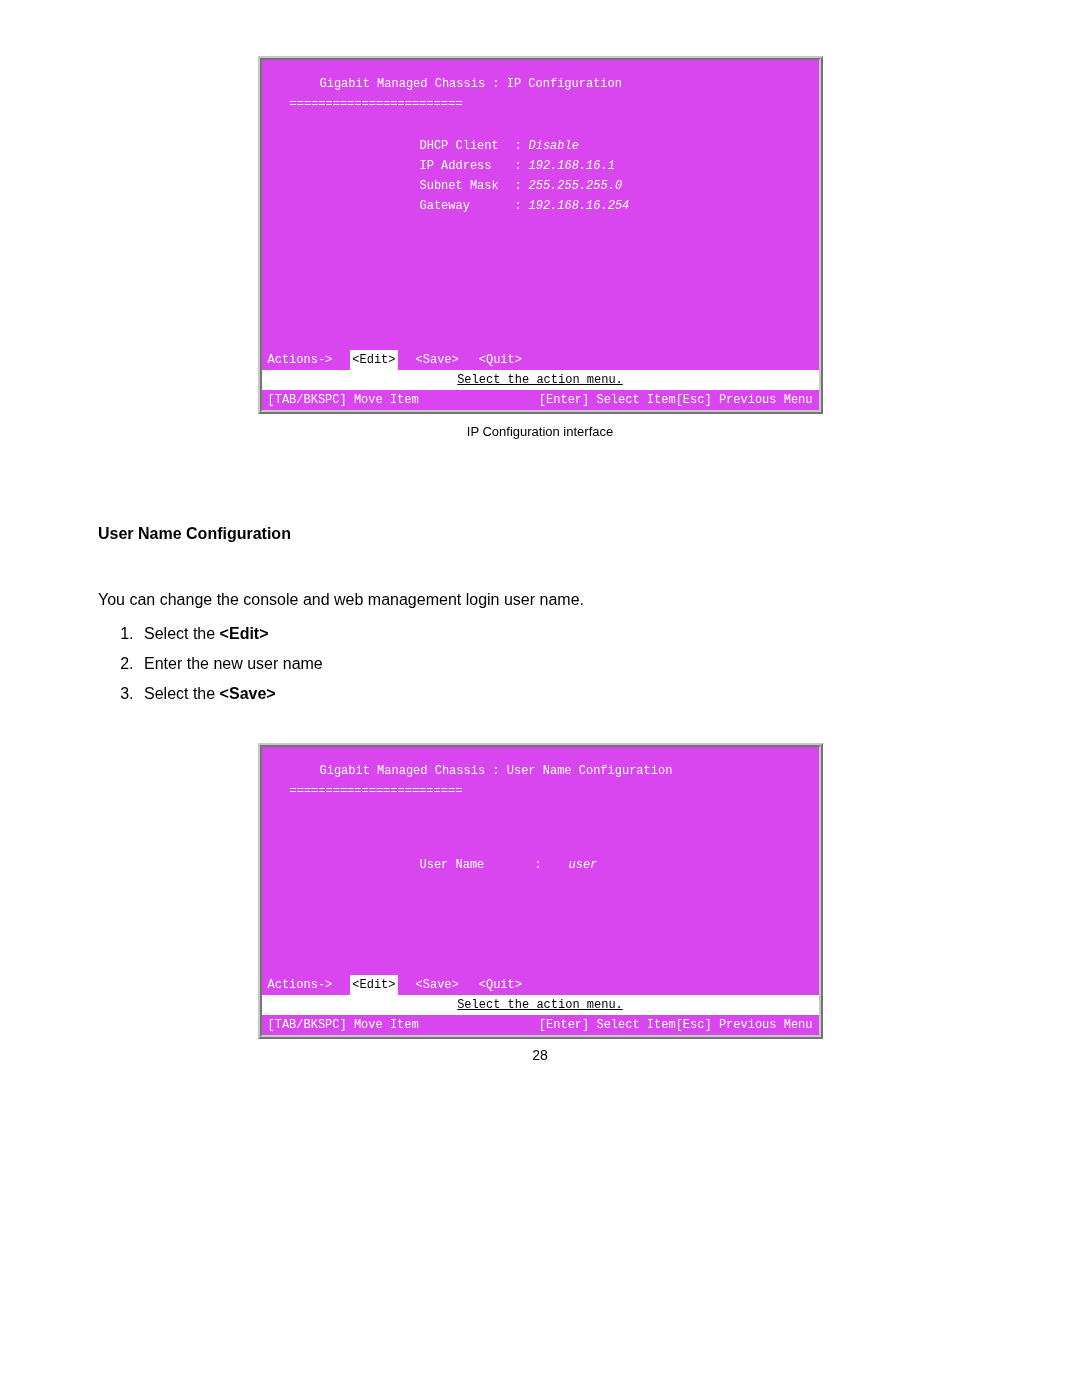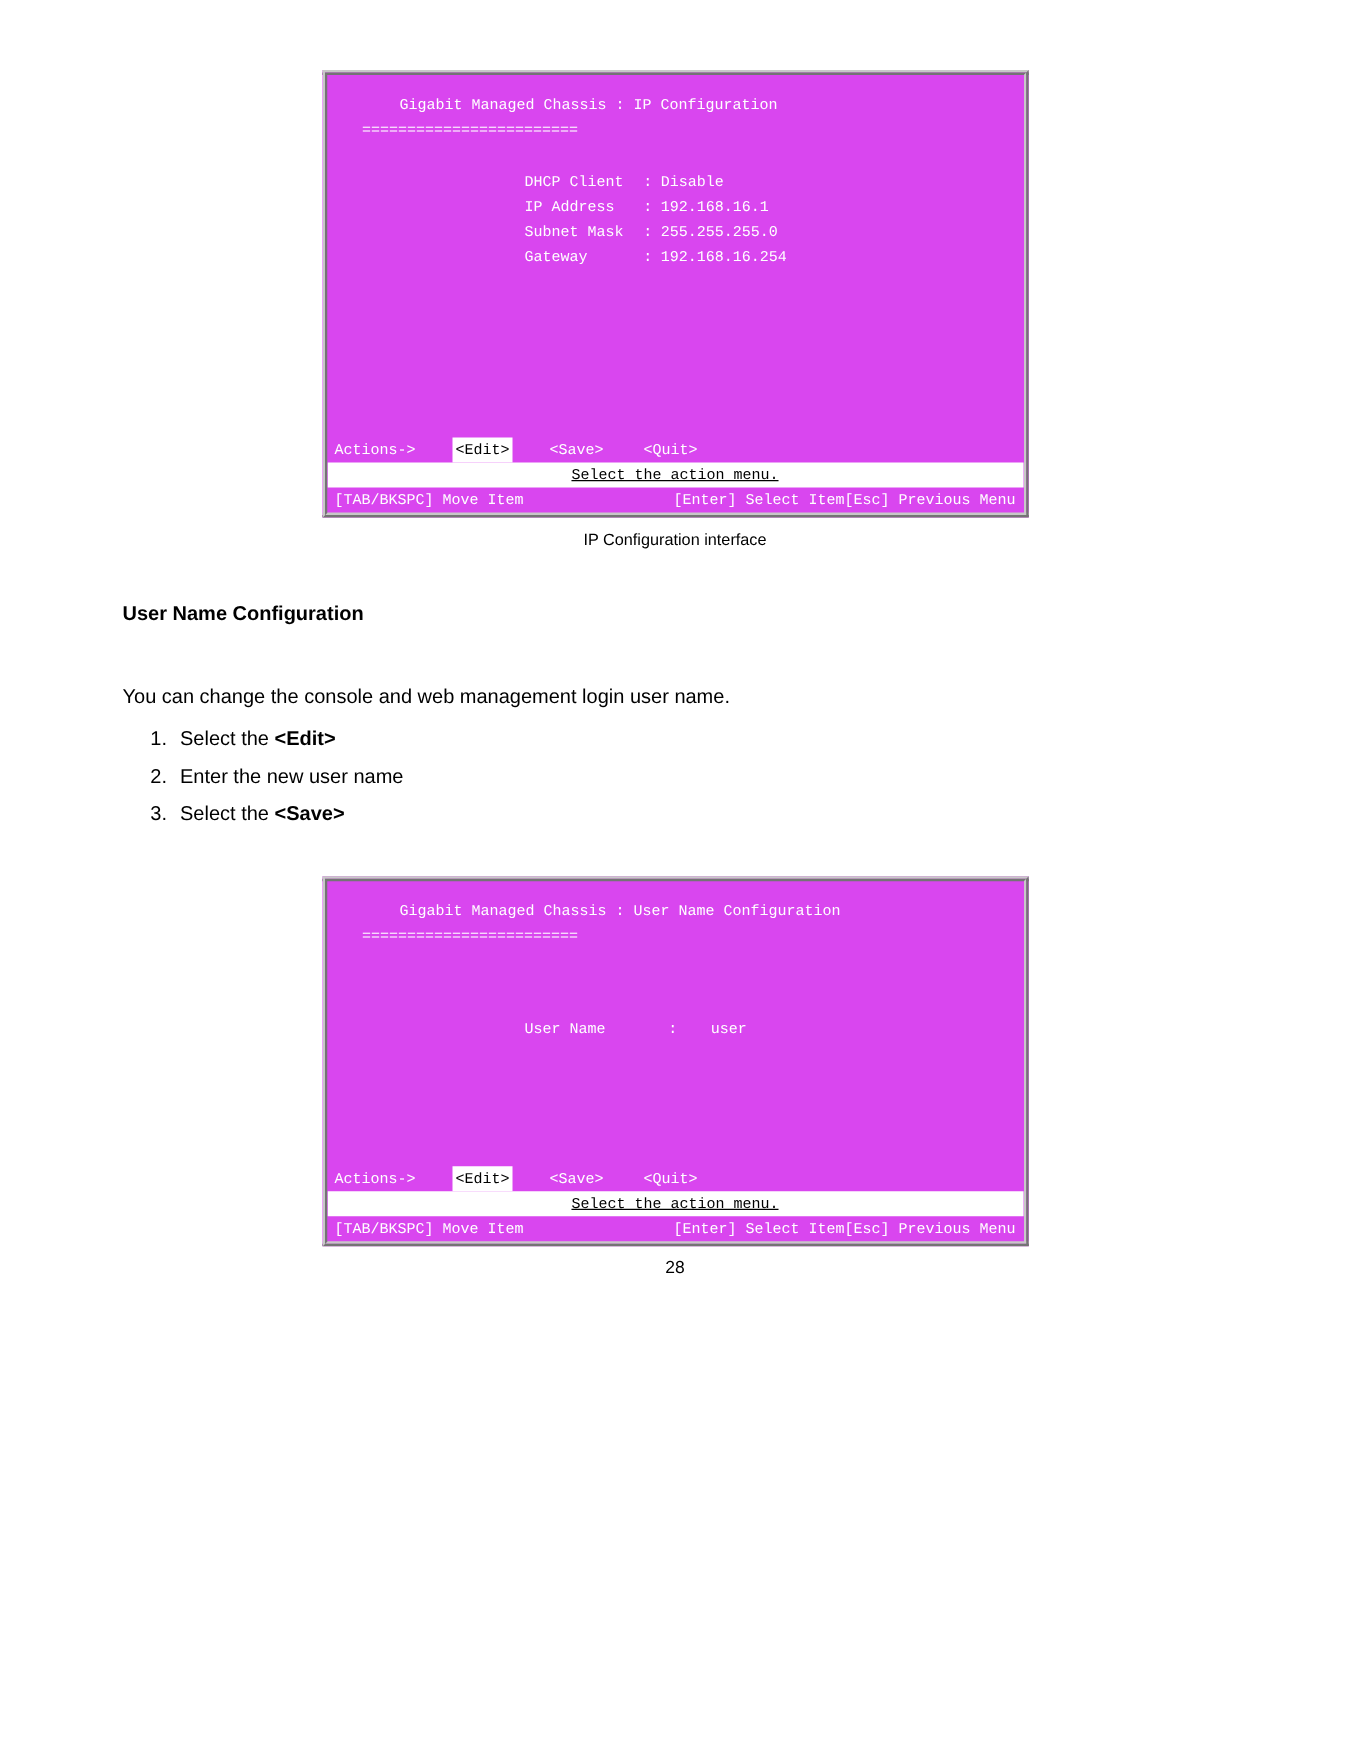--- a/index.html
+++ b/index.html
@@ -60,6 +60,7 @@
   }
   .terminal .field-val {
     white-space: pre;
+    font-style: italic;
   }
 
   .terminal .action-bar {

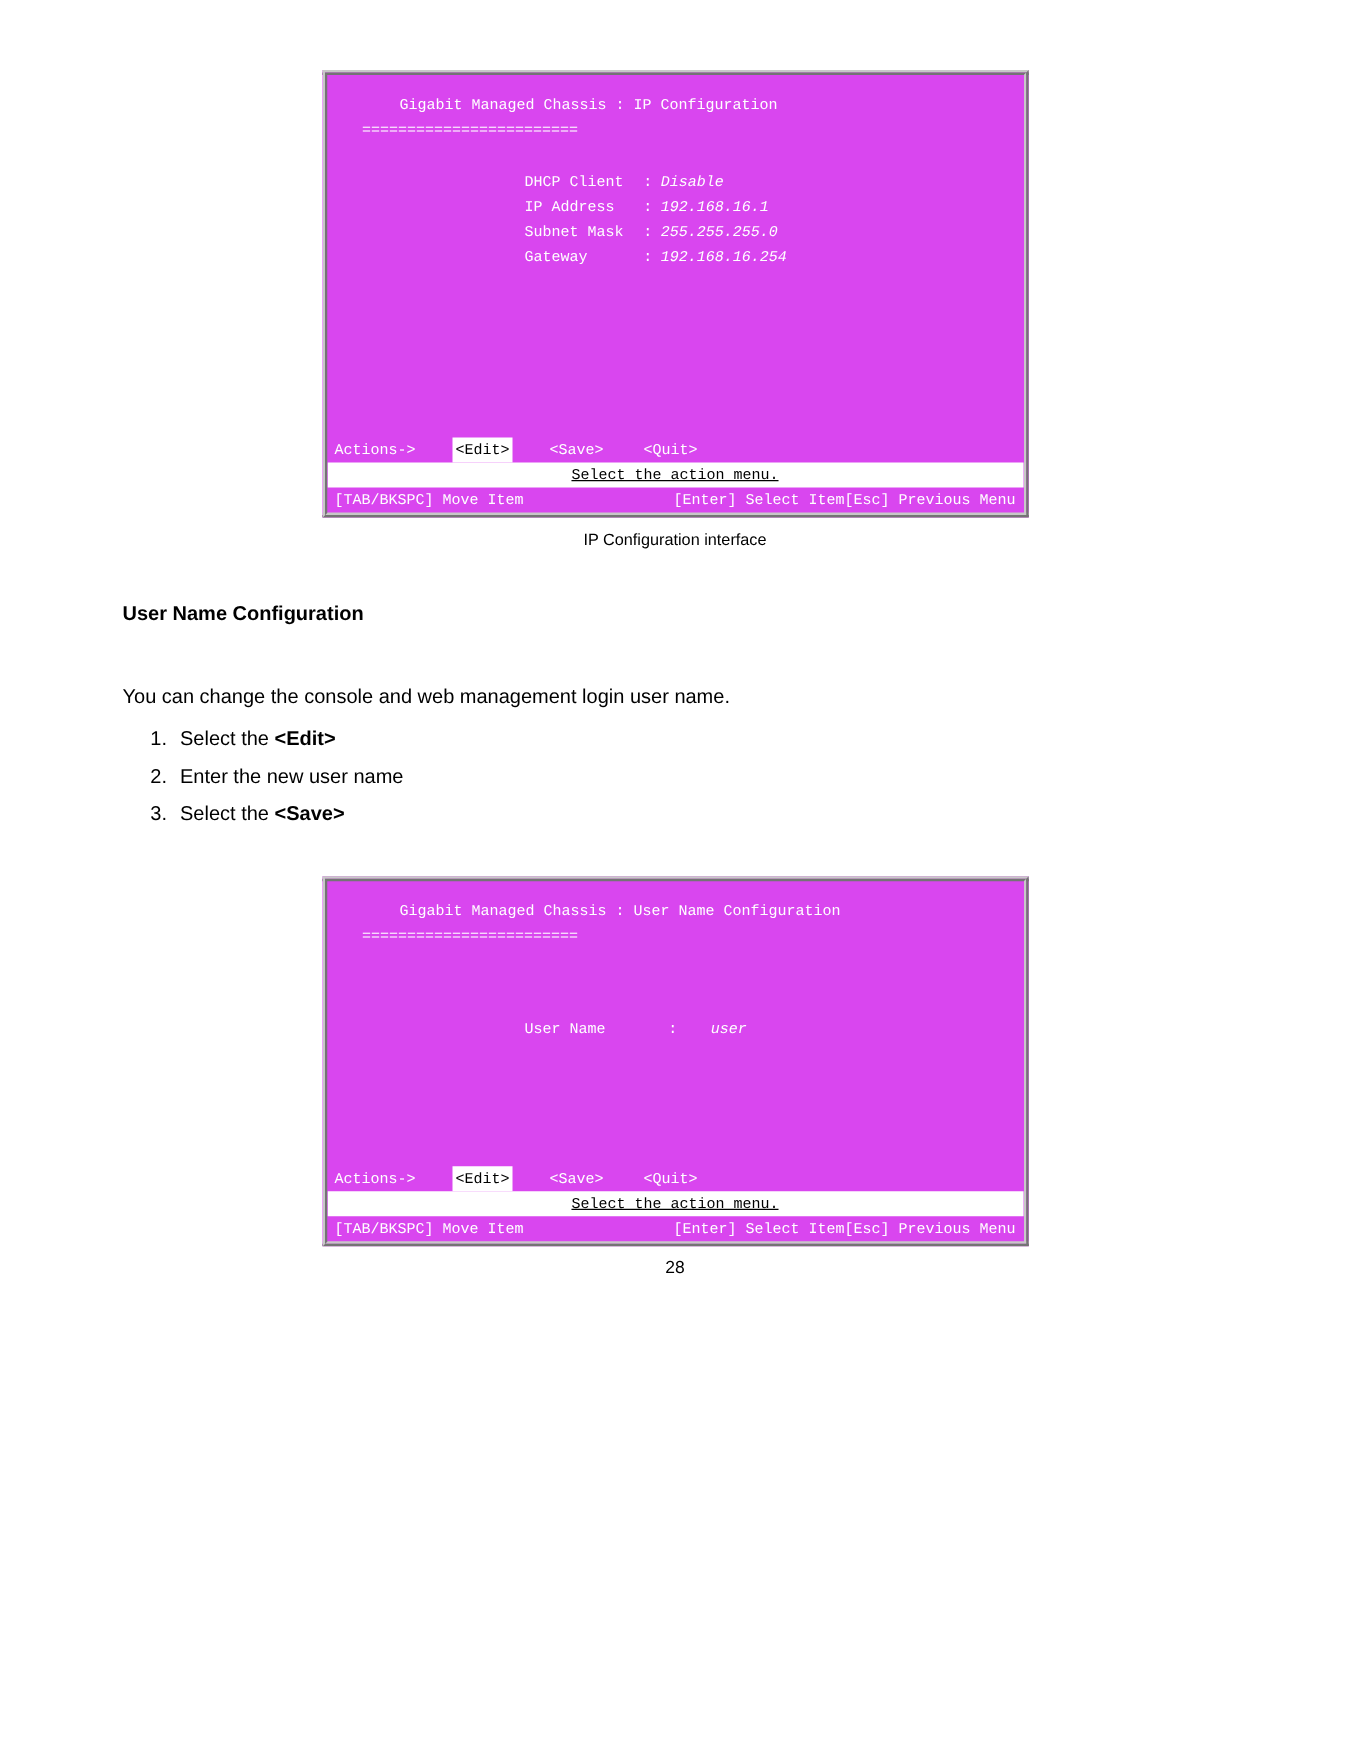--- a/index.html
+++ b/index.html
@@ -73,7 +73,7 @@
     display: flex;
     align-items: center;
     padding-left: 6px;
-    gap: 12px;
+    gap: 0;
   }
   .terminal .action-row1 .lbl {
     margin-right: 18px;

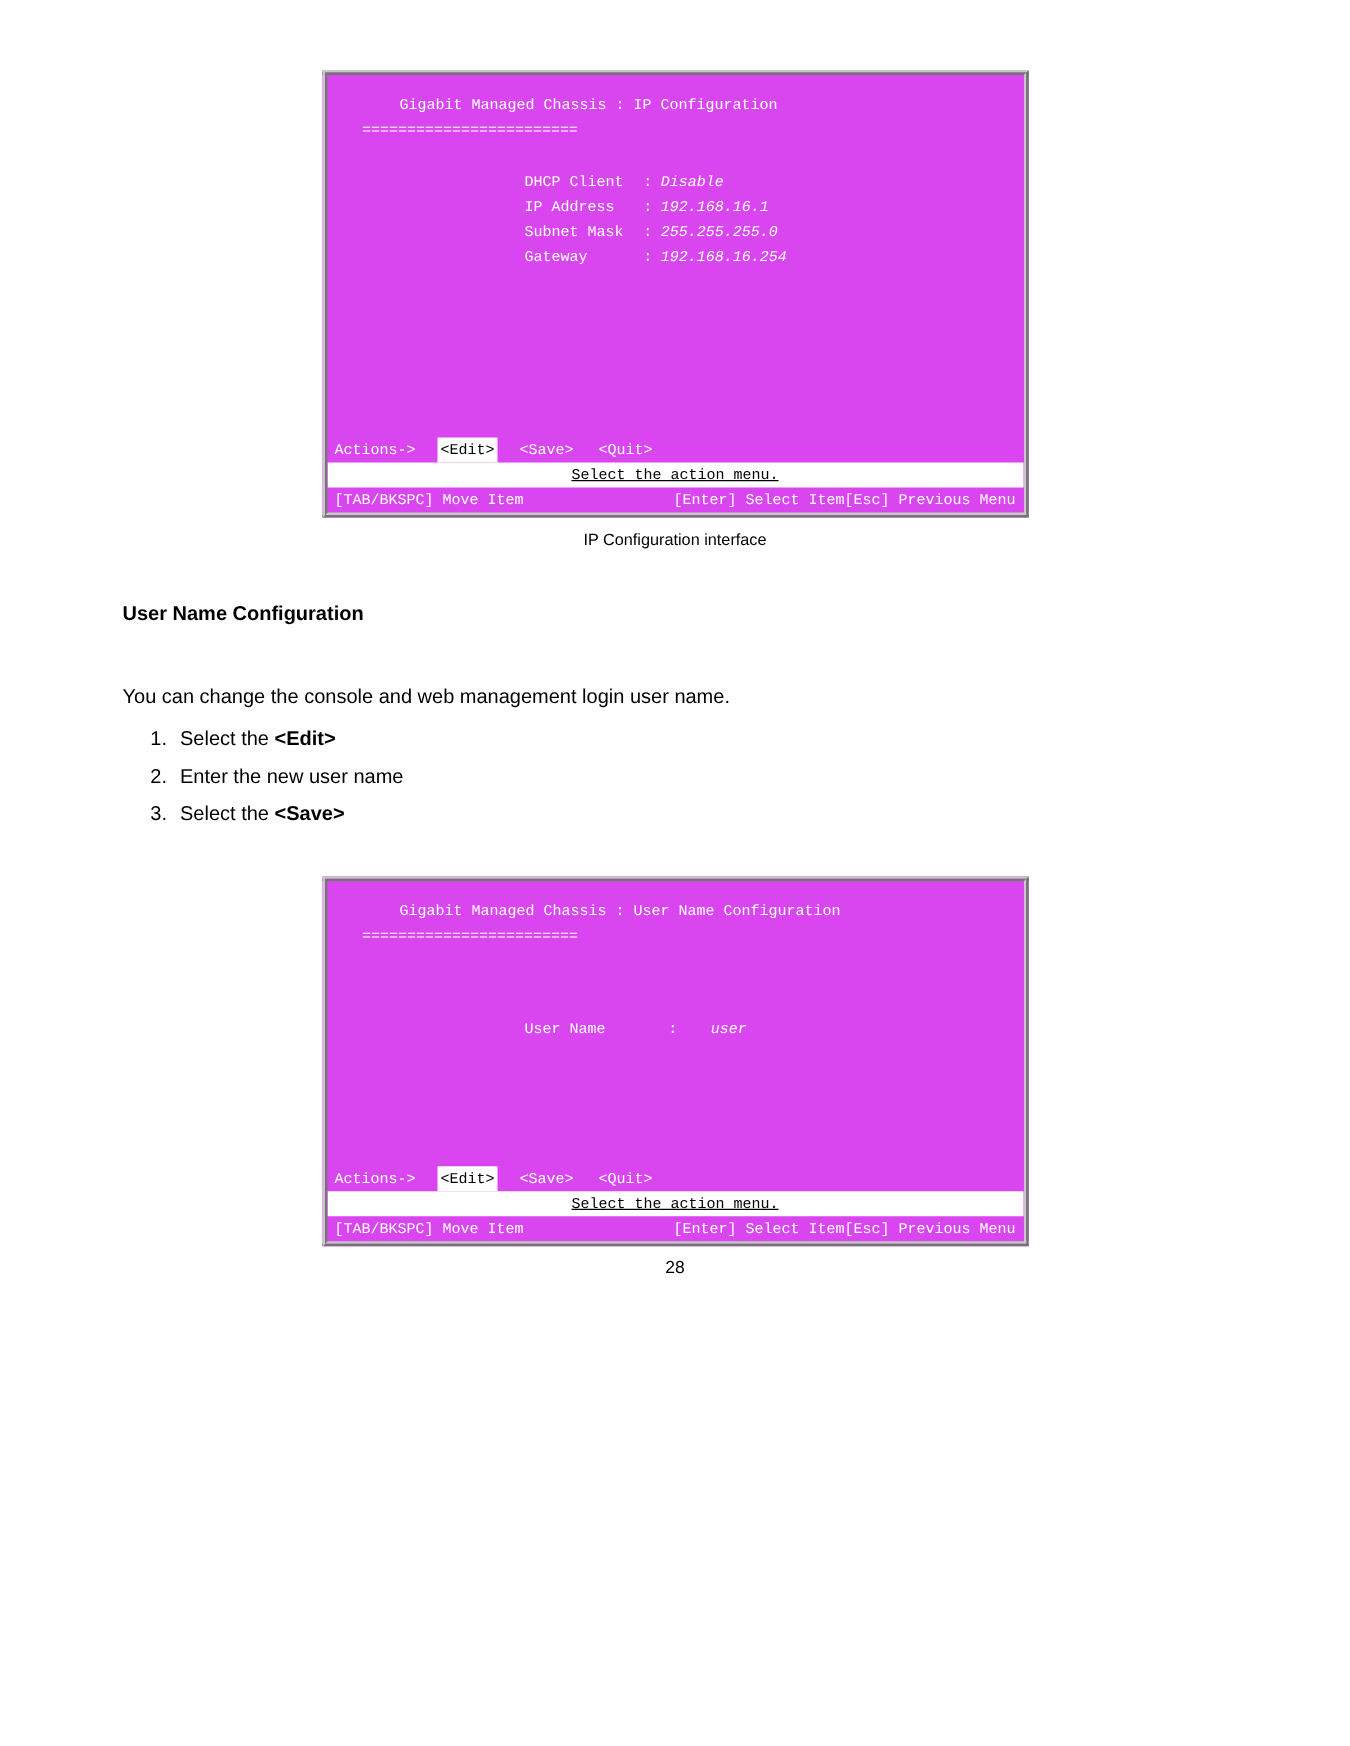--- a/index.html
+++ b/index.html
@@ -117,7 +117,7 @@
   .section-heading {
     font-size: 16px;
     font-weight: bold;
-    margin-top: 44px;
+    margin-top: 86px;
     margin-bottom: 42px;
   }
 

